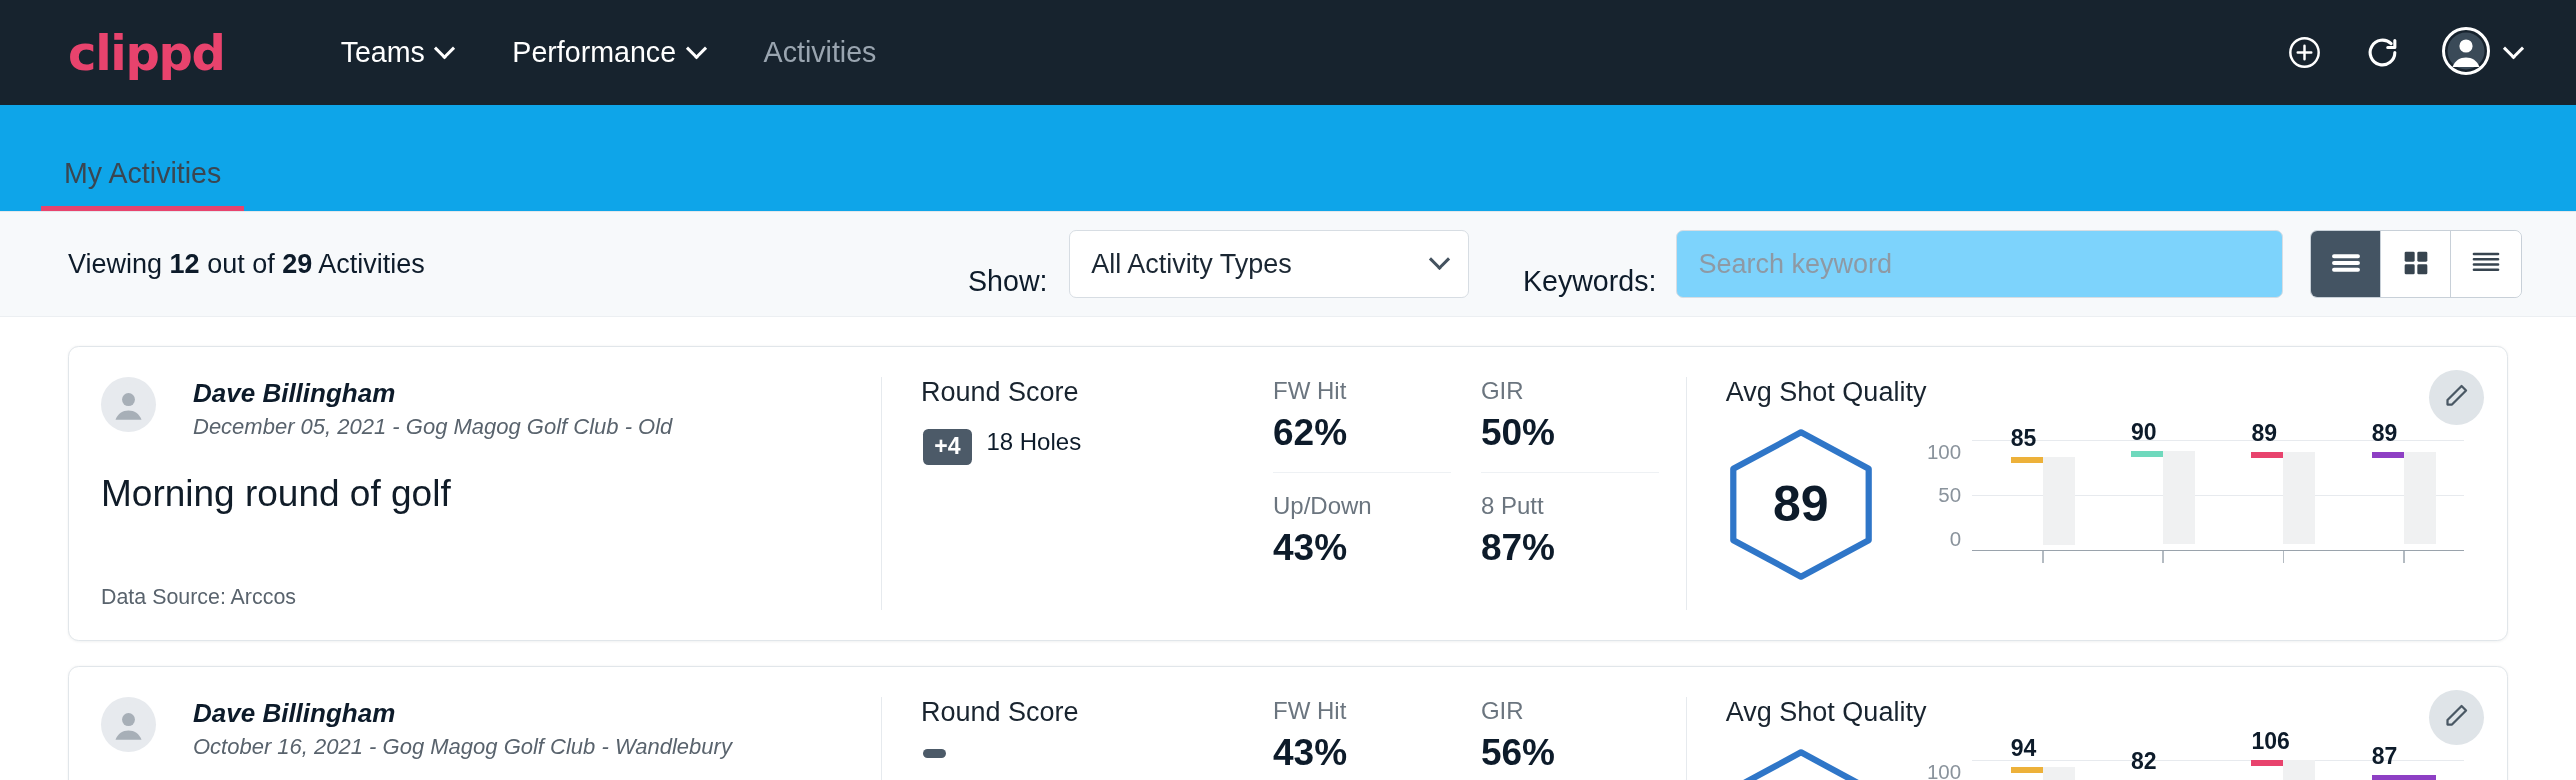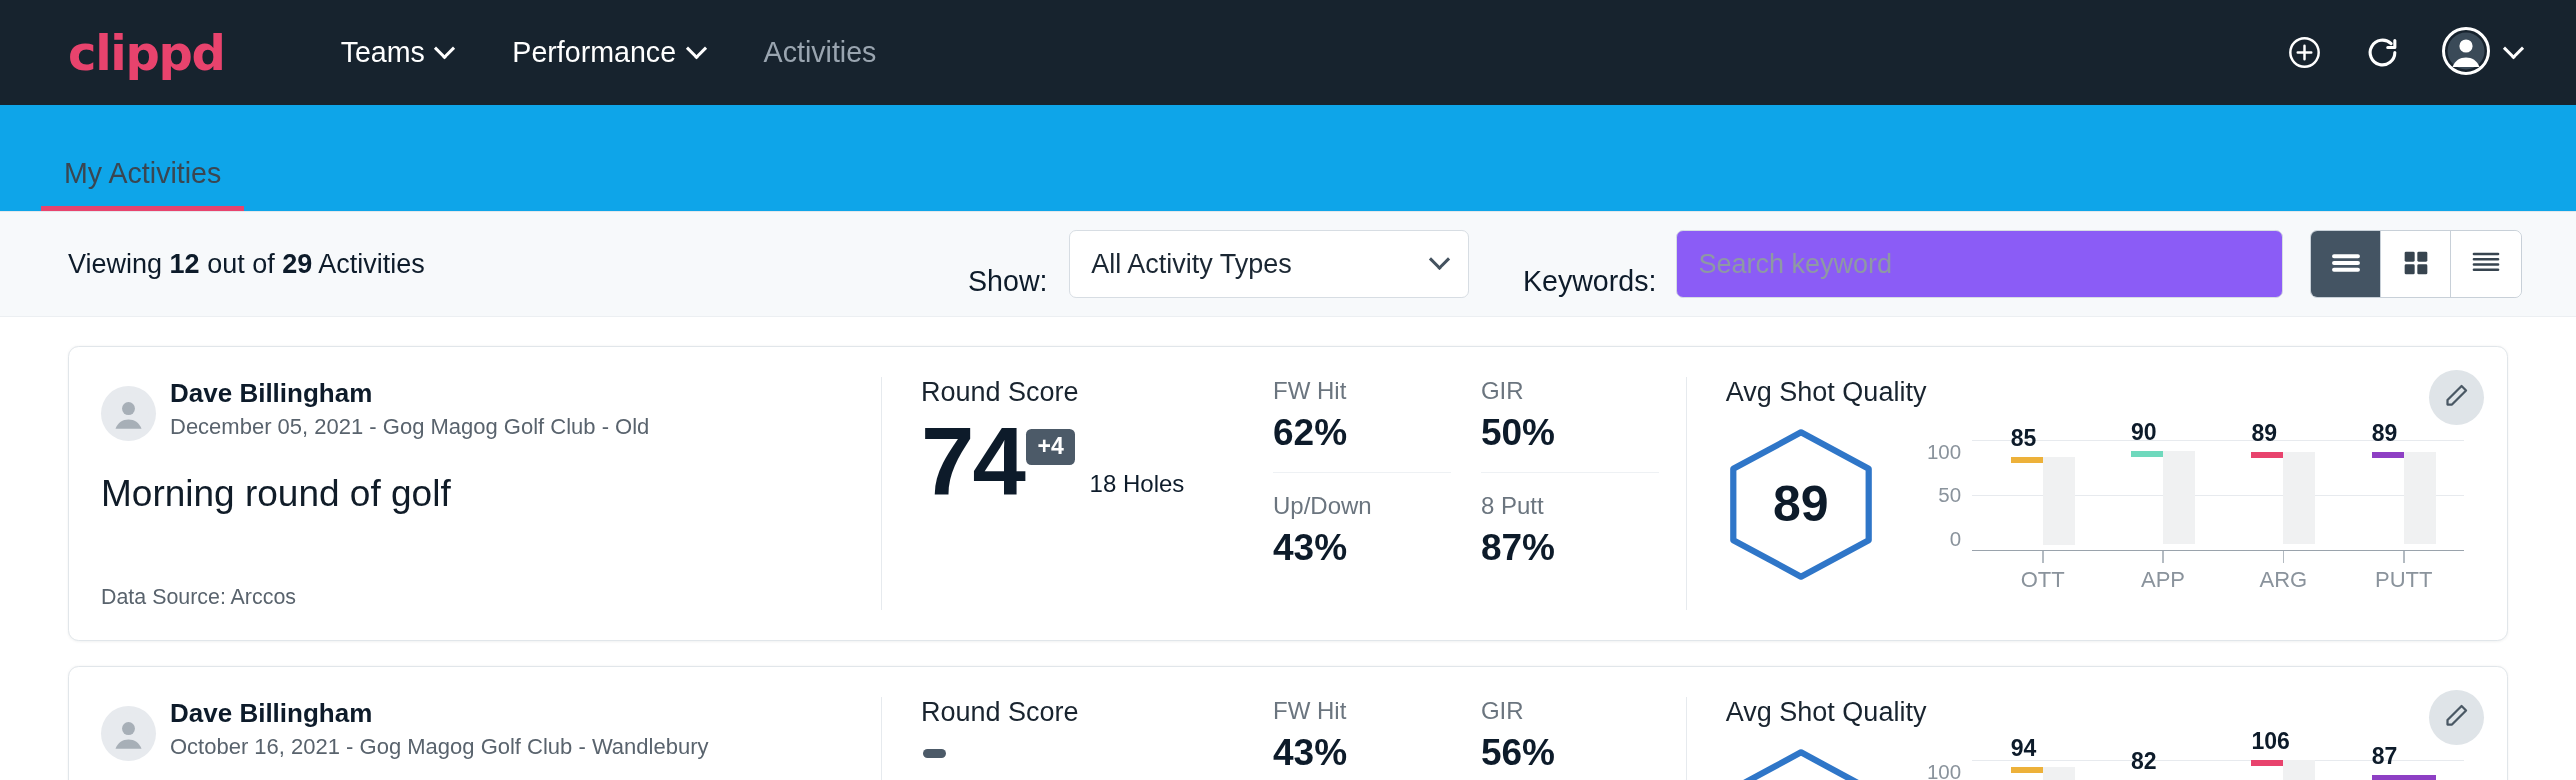--- a/index.html
+++ b/index.html
@@ -110,7 +110,7 @@
   .kw-label { font-size: 28.6px; color: #0d1b2a; margin-right: 19.6px; white-space: nowrap; }
   .search-input {
     width: 607px; height: 68px;
-    background: #8b5cf6;
+    background: #7dd3fc;
     border: 0.9px solid #d7dde3;
     border-radius: 7.1px;
     padding: 0 21.4px;

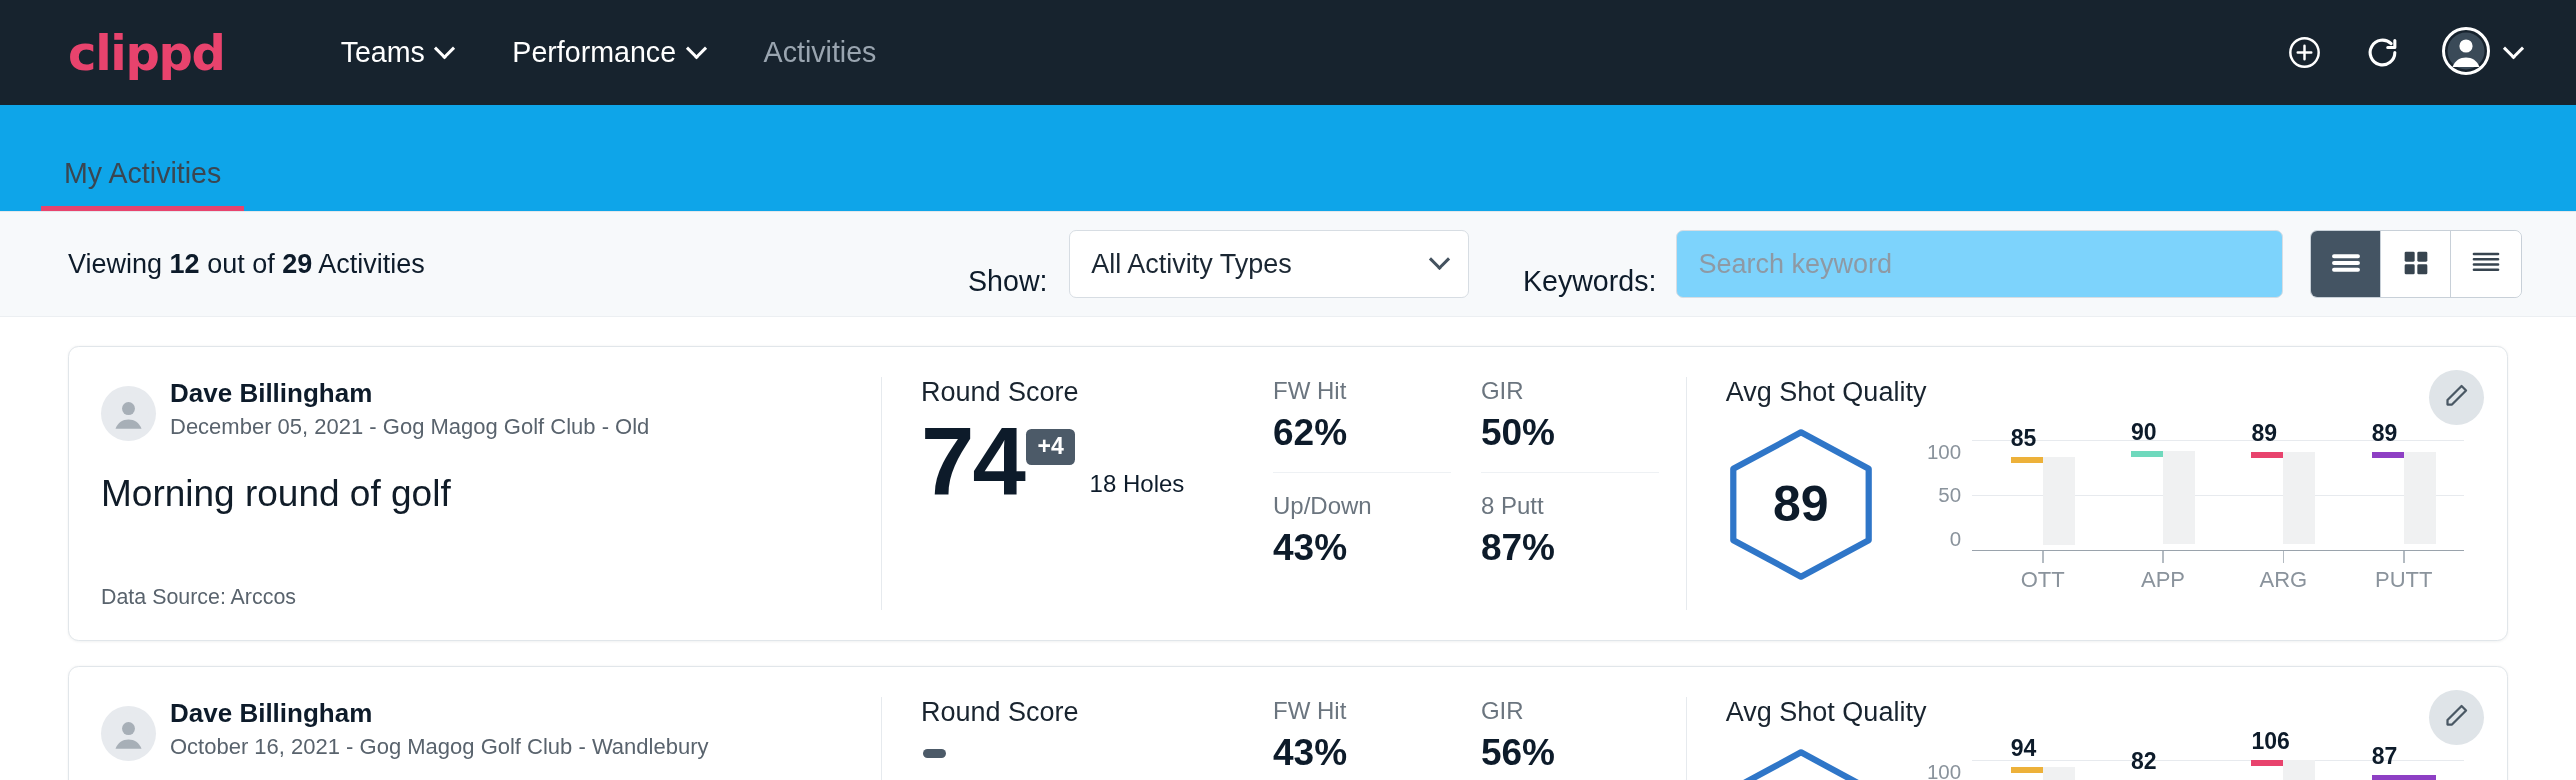--- a/index.html
+++ b/index.html
@@ -157,7 +157,7 @@
     padding: 0 36px 0 32px;
     display: flex; flex-direction: column;
   }
-  .who { display: flex; align-items: flex-end; gap: 14px; }
+  .who { display: flex; align-items: flex-start; gap: 37px; font-style: italic; }
   .who-avatar {
     width: 55px; height: 55px; border-radius: 50%;
     background: #e7eaee;

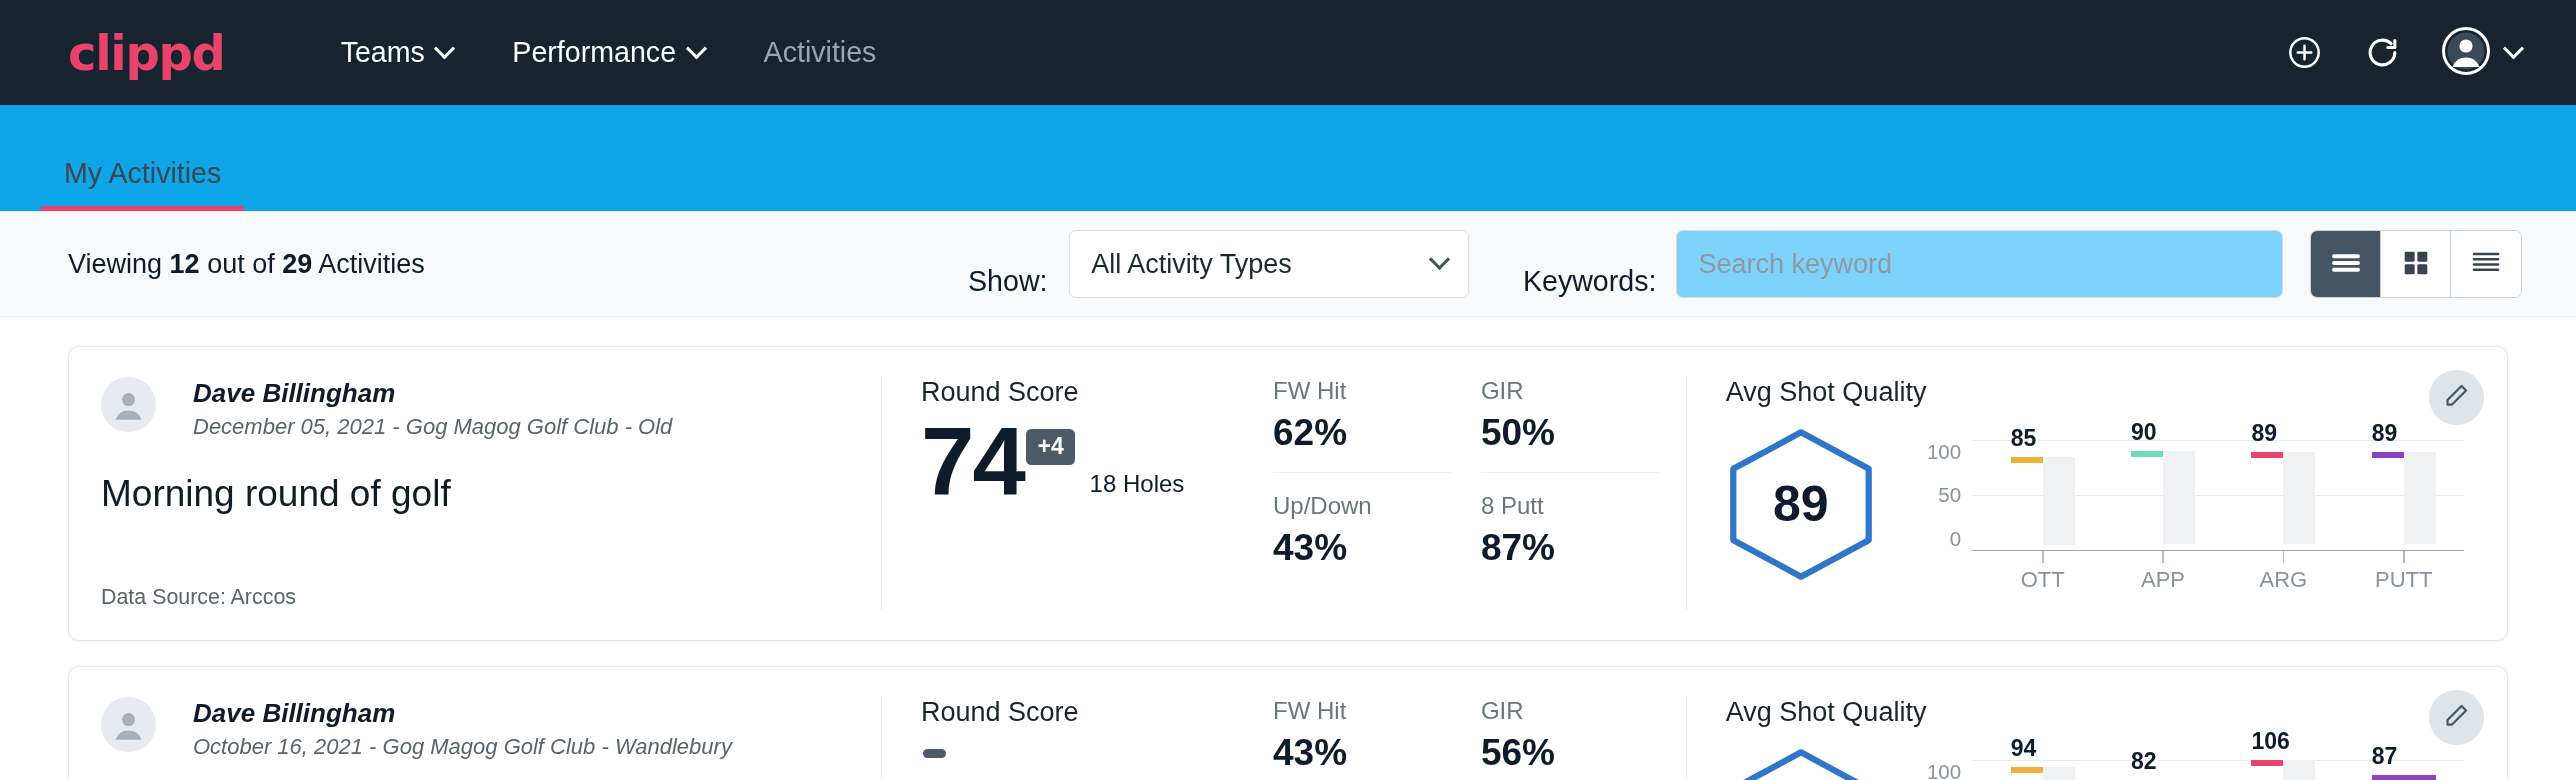--- a/index.html
+++ b/index.html
@@ -384,7 +384,6 @@
     <div class="col-score">
       <div class="sec-label">Round Score</div>
       <div class="score-row">
-        <span class="score-big">74</span>
         <span class="score-badge">+4</span>
         <span class="holes">18 Holes</span>
       </div>

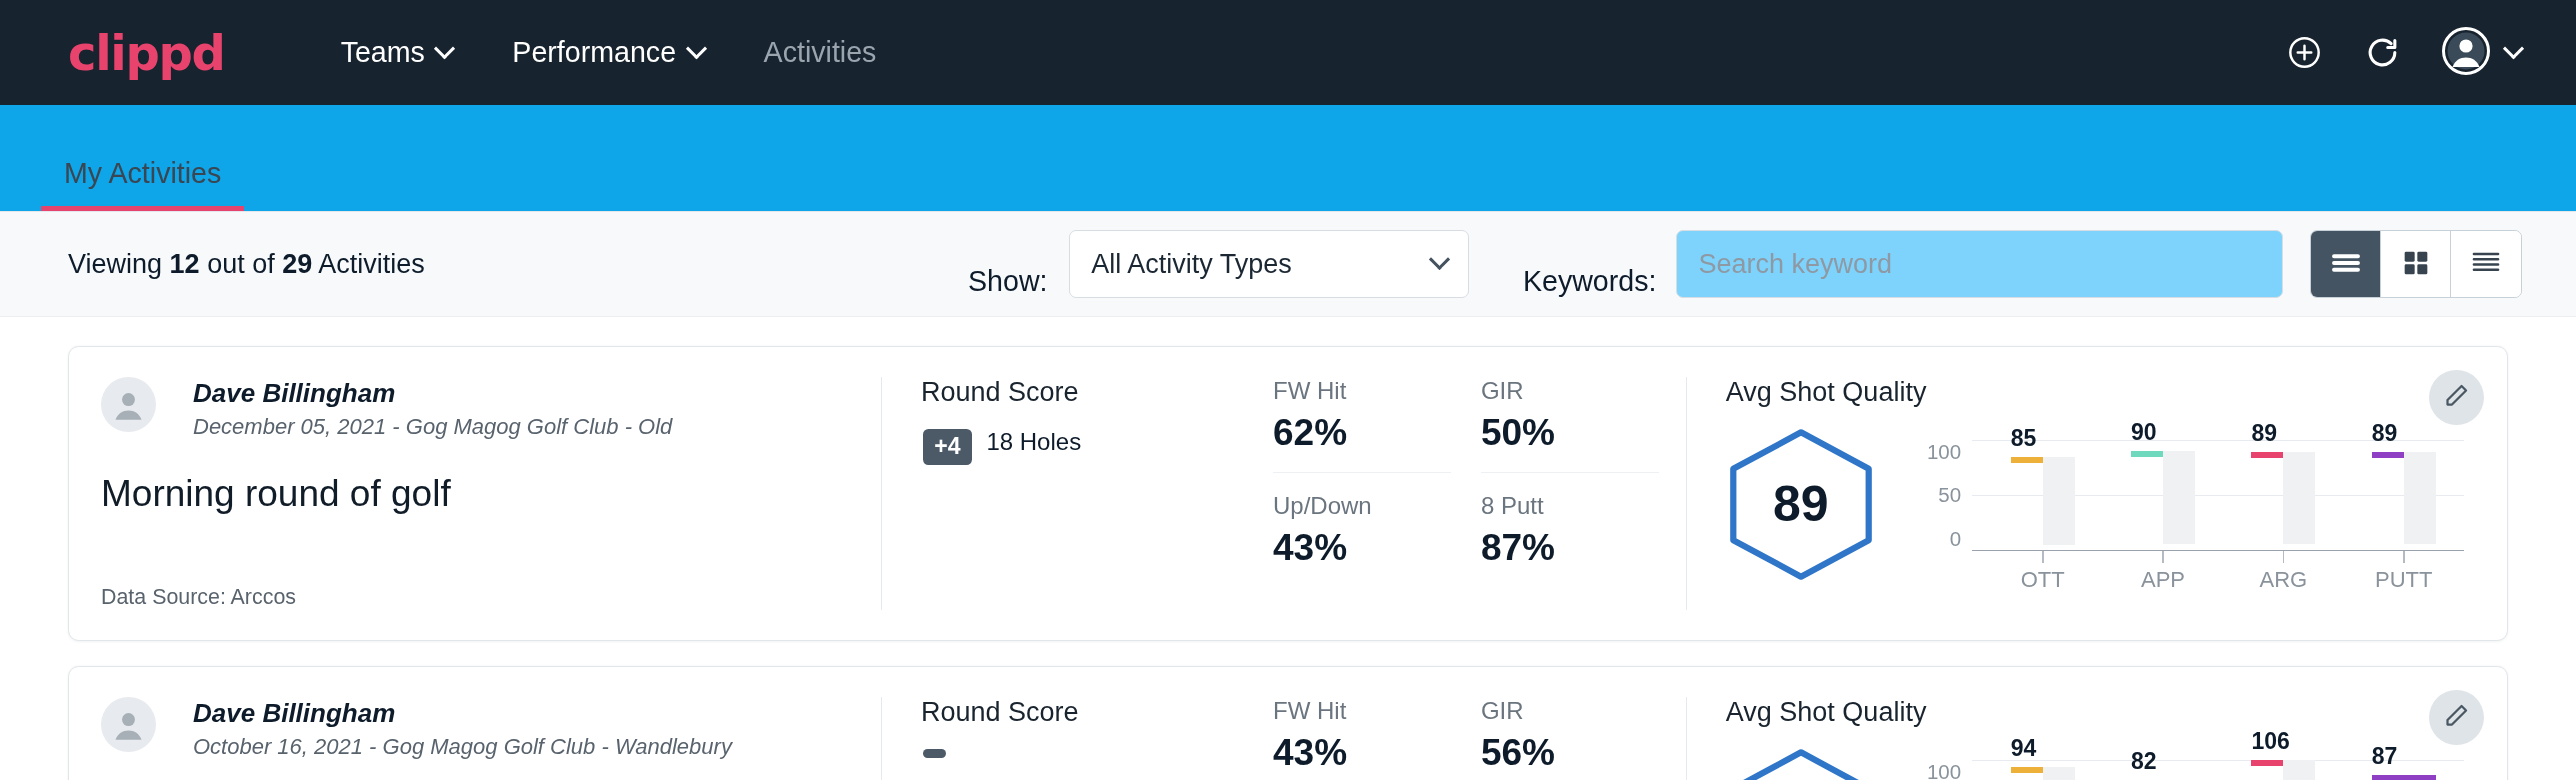--- a/index.html
+++ b/index.html
@@ -459,12 +459,6 @@
                 <i></i>
                 <i></i>
               </div>
-            <div class="x-labels" id="xlab-0">
-                <span>OTT</span>
-                <span>APP</span>
-                <span>ARG</span>
-                <span>PUTT</span>
-              </div>
           </div>
         </div>
       </div>

